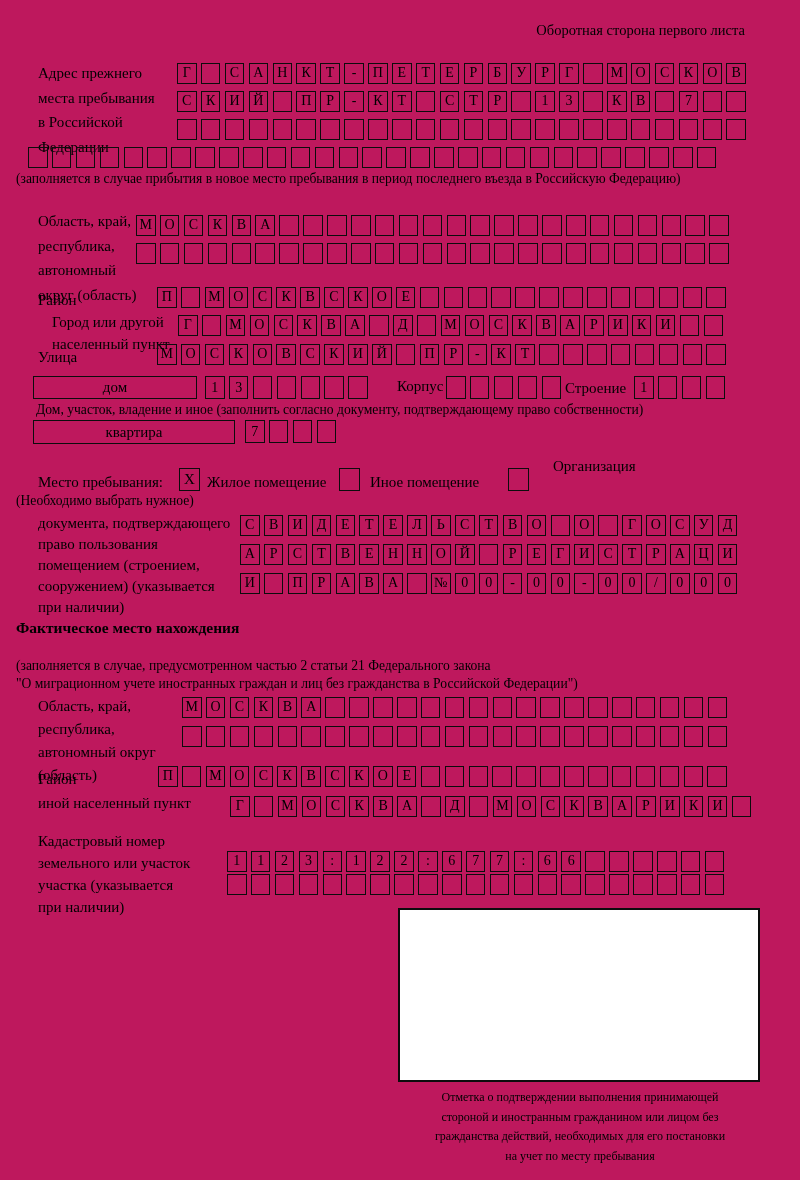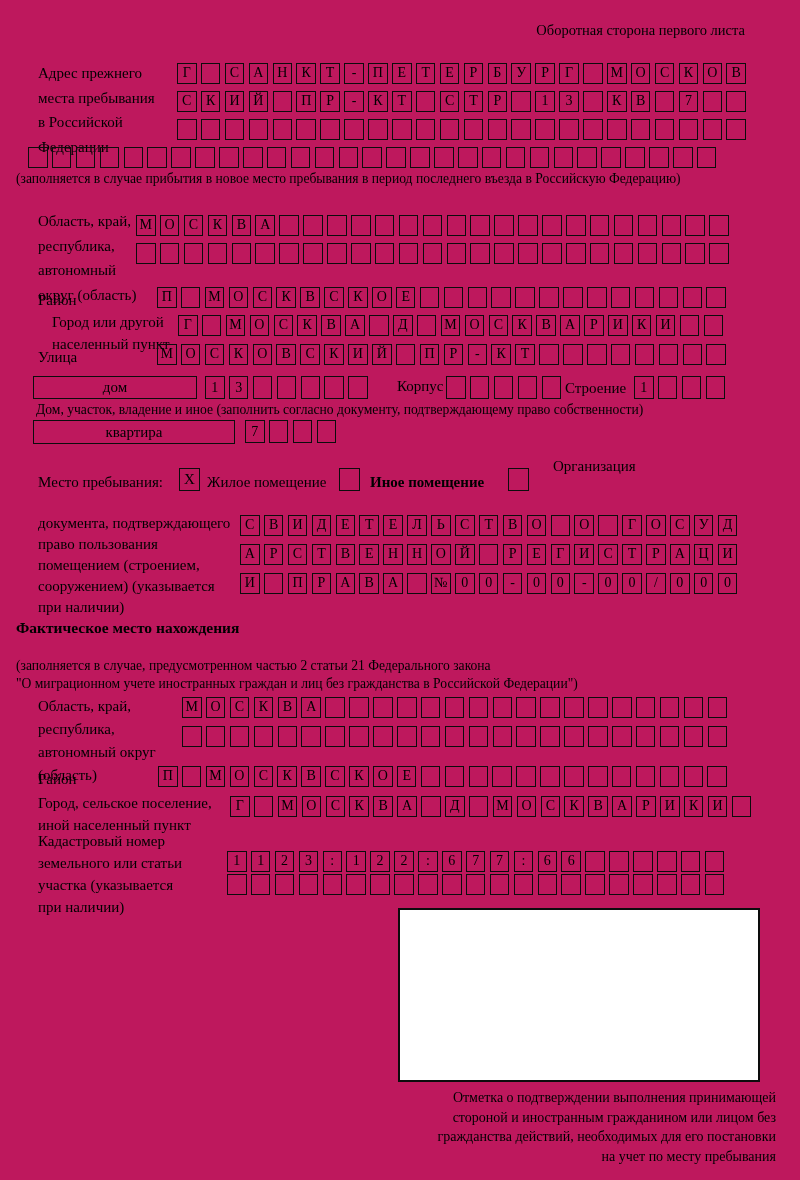--- a/index.html
+++ b/index.html
@@ -337,7 +337,7 @@
   <div class="chk" style="left:179px; top:468px;">X</div>
   <div class="abs lbl" style="left:207px; top:472px;">Жилое помещение</div>
   <div class="chk" style="left:339px; top:468px;"></div>
-  <div class="abs lbl" style="left:370px; top:472px;font-weight:bold;">Иное помещение</div>
+  <div class="abs lbl" style="left:370px; top:472px;">Иное помещение</div>
   <div class="chk" style="left:508px; top:468px;"></div>
   <div class="abs lbl" style="left:553px; top:456px;">Организация</div>
 

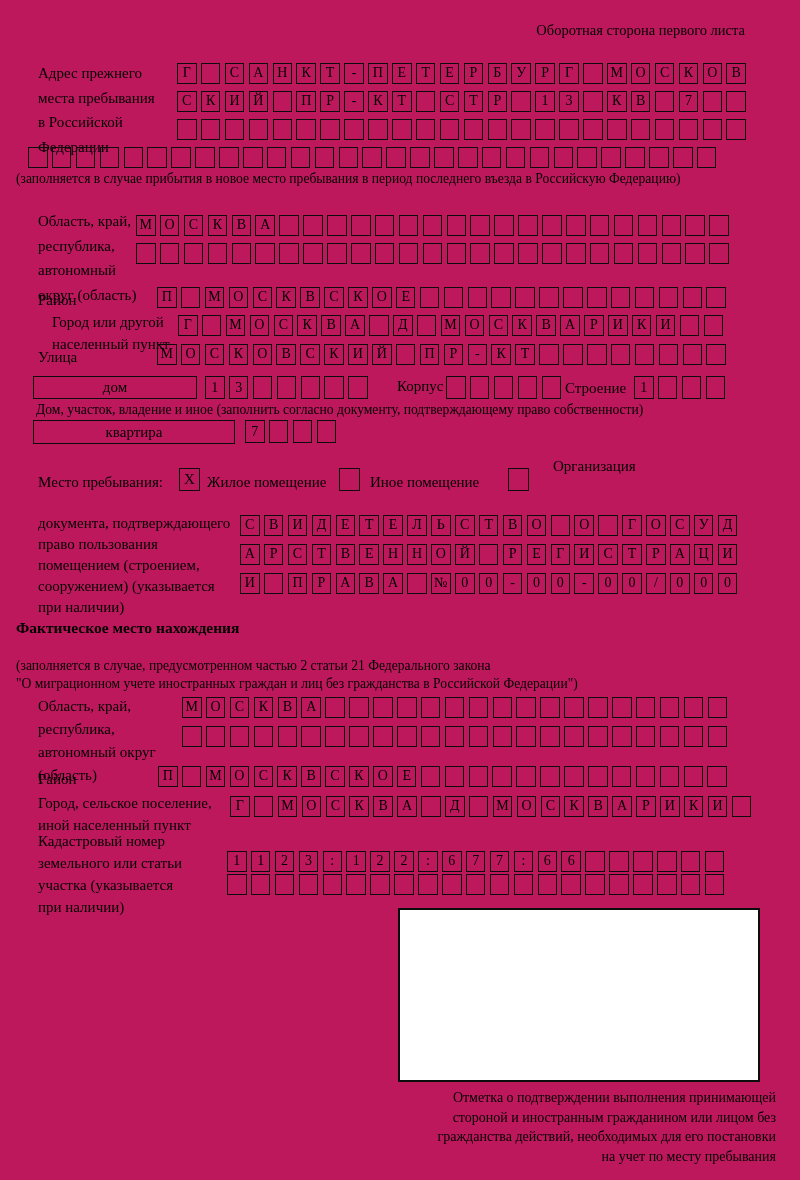--- a/index.html
+++ b/index.html
@@ -340,6 +340,7 @@
   <div class="abs lbl" style="left:370px; top:472px;">Иное помещение</div>
   <div class="chk" style="left:508px; top:468px;"></div>
   <div class="abs lbl" style="left:553px; top:456px;">Организация</div>
+  <div class="abs note center" style="top:493px;">(Необходимо выбрать нужное)</div>
 
   <div class="abs lbl lh21" style="left:38px; top:513px;">
     <div>документа, подтверждающего</div>

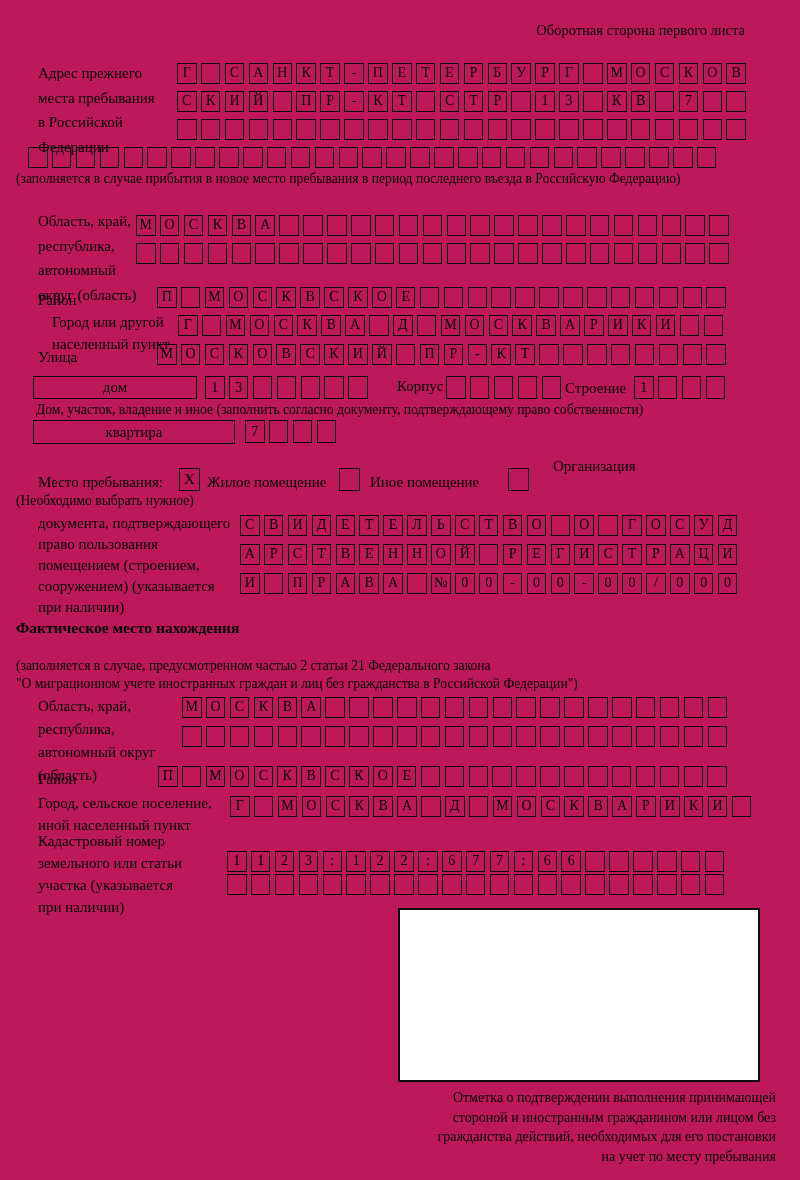--- a/index.html
+++ b/index.html
@@ -509,7 +509,6 @@
     </div>
 
   <div class="abs lbl lh22" style="left:38px; top:792px;">
-    <div>Город, сельское поселение,</div>
     <div>иной населенный пункт</div>
   </div>
   <div class="cellrow" style="left:230px; top:796px;">

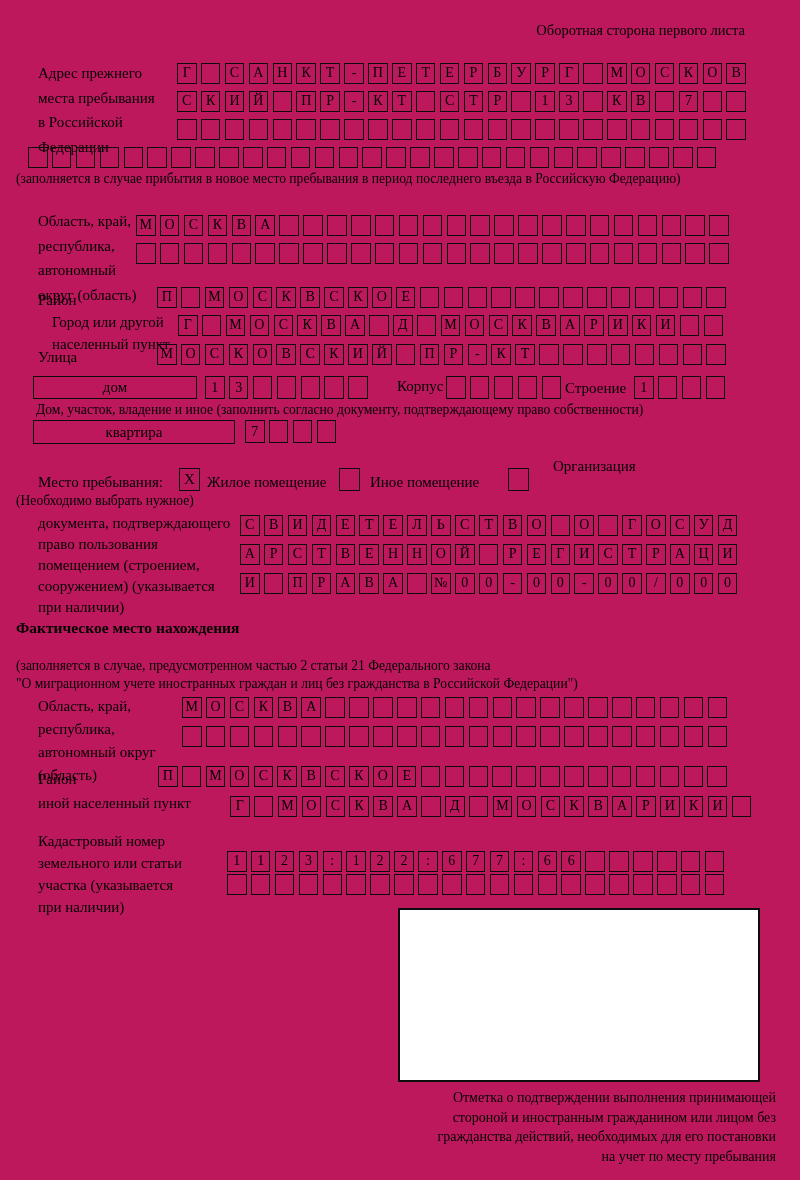--- a/index.html
+++ b/index.html
@@ -538,7 +538,7 @@
 
   <div class="abs lbl lh22" style="left:38px; top:830px;">
     <div>Кадастровый номер</div>
-    <div>земельного или статьи</div>
+    <div>земельного или участок</div>
     <div>участка (указывается</div>
     <div>при наличии)</div>
   </div>

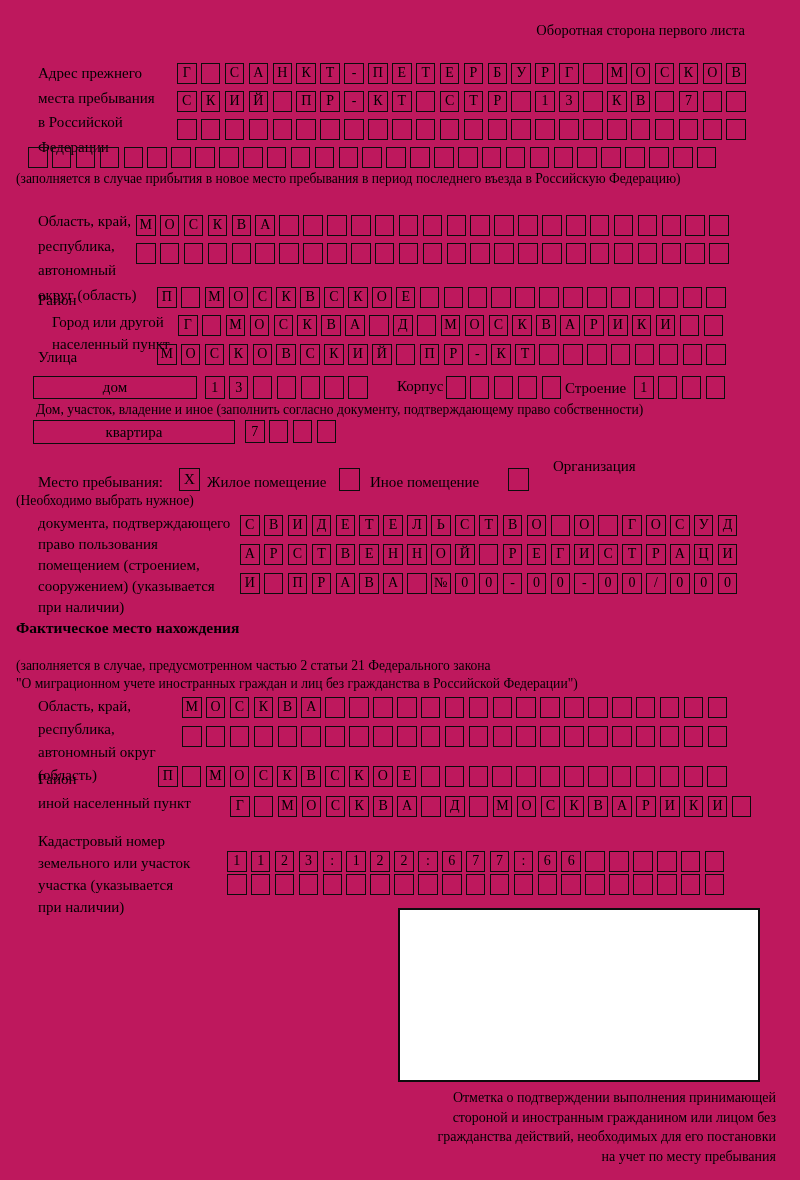--- a/index.html
+++ b/index.html
@@ -24,7 +24,7 @@
   .chk { position:absolute; width:21px; height:23px; border:1.7px solid #0c0c0c;
          display:flex; align-items:center; justify-content:center; font-size:15px; }
   .bigbox { position:absolute; border:2px solid #0c0c0c; background:#fff; }
-  .caption { font-size:14px; line-height:19.5px; text-align:right; }
+  .caption { font-size:12px; line-height:19.5px; text-align:center; }
 </style>
 </head>
 <body>

